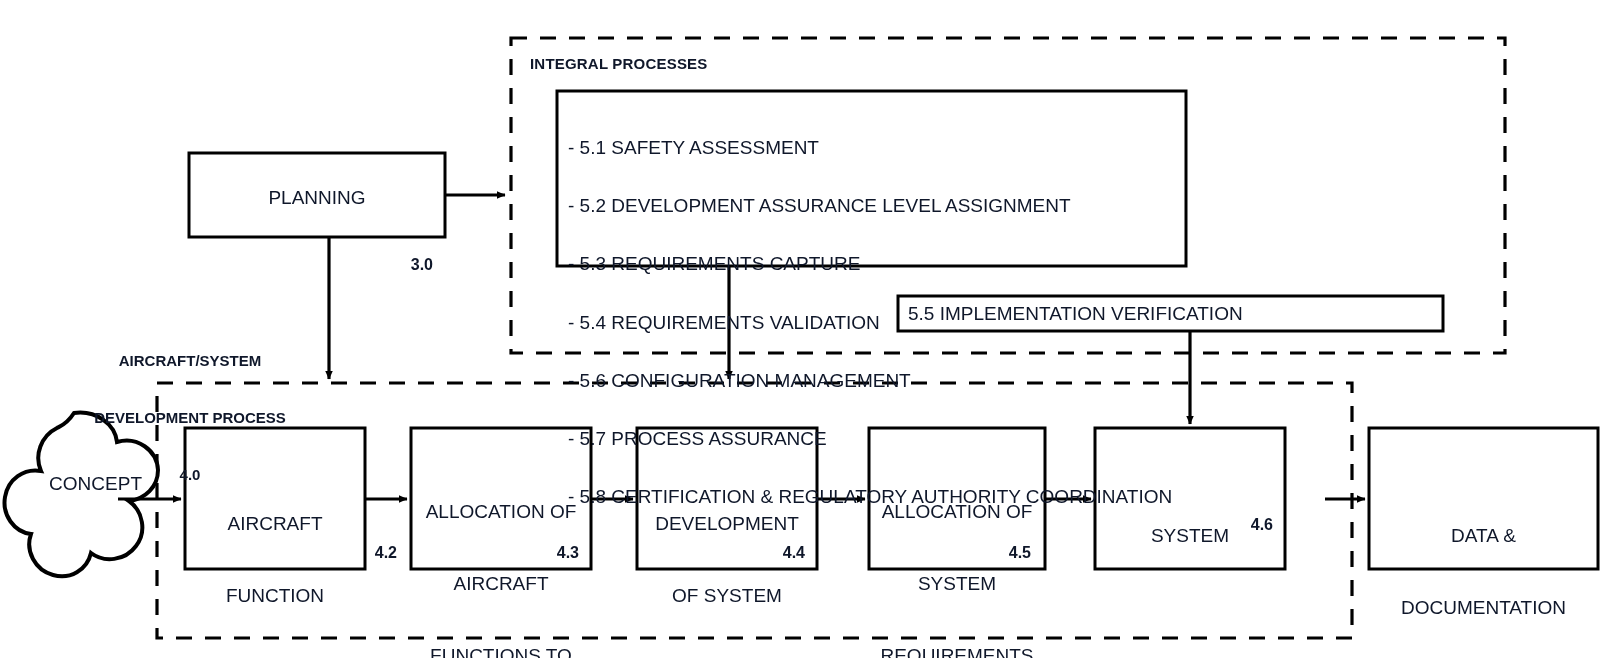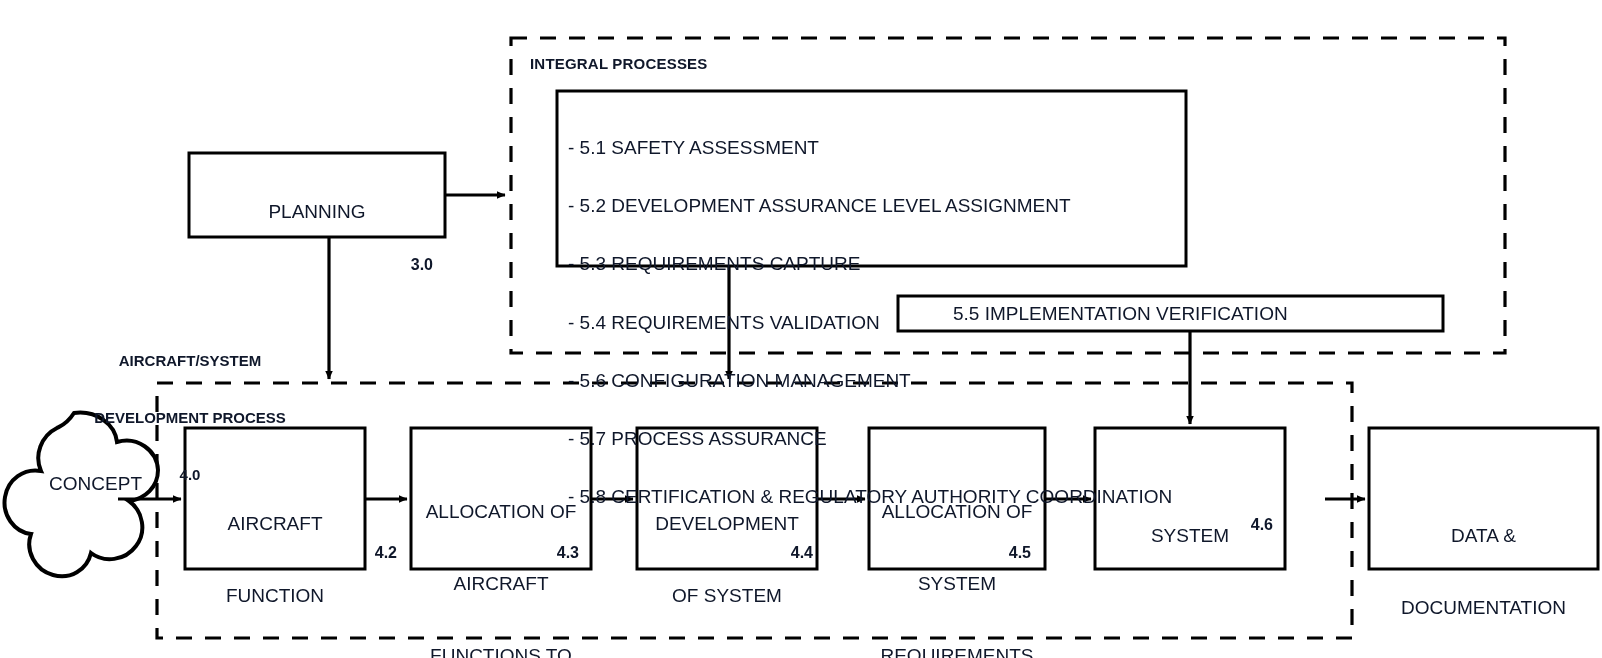--- a/index.html
+++ b/index.html
@@ -141,7 +141,7 @@
 
   <div class="lbl plain-title" style="left:908px; top:303px;">5.5 IMPLEMENTATION VERIFICATION</div>
 
-  <div class="lbl box-title" style="left:189px; top:200px; width:256px;">PLANNING</div>
+  <div class="lbl box-title" style="left:189px; top:186px; width:256px;">PLANNING</div>
   <div class="lbl box-num" style="left:189px; top:214px; width:244px;margin-top:42px;">3.0</div>
 
   <div class="lbl group-caption" style="left:85px; top:313px; width:210px;">

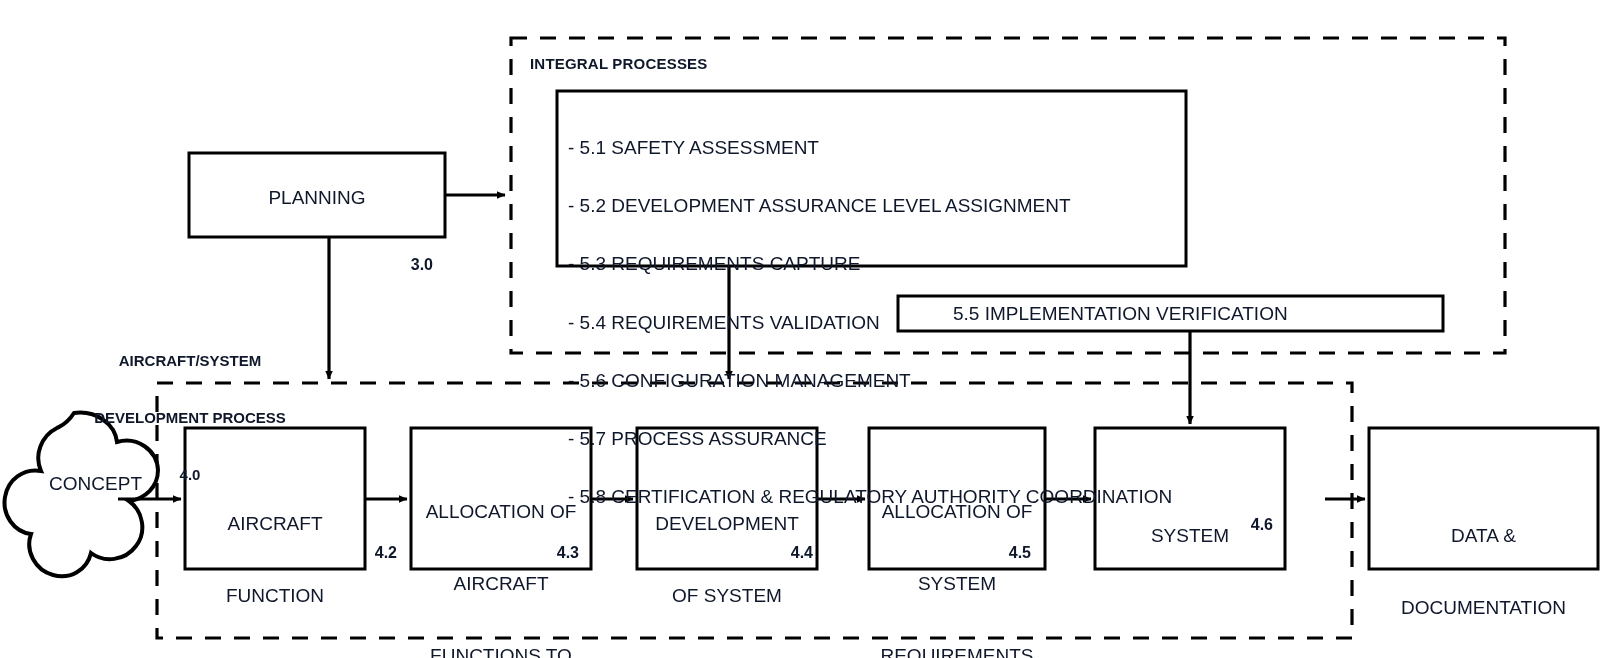--- a/index.html
+++ b/index.html
@@ -57,7 +57,6 @@
   }
   .plain-title {
     font-size: 19px;
-    margin-left: 45px;
   }
   .cloud-label {
     font-size: 19px;

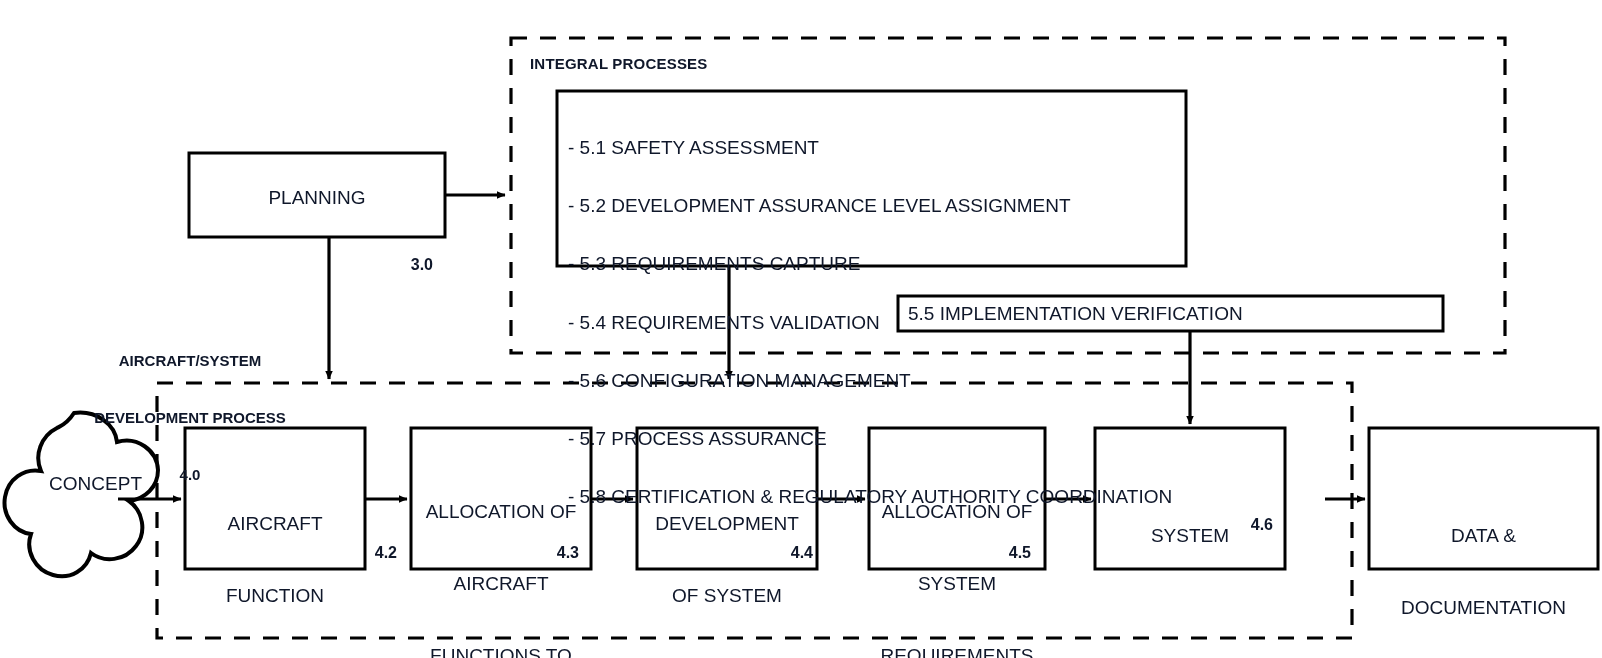--- a/index.html
+++ b/index.html
@@ -171,7 +171,7 @@
     <div>OF SYSTEM</div>
     <div>ARCHITECTURE</div>
   </div>
-  <div class="lbl box-num" style="left:637px; top:544px; width:168px;padding-left:8px;">4.4</div>
+  <div class="lbl box-num" style="left:637px; top:544px; width:168px;">4.4</div>
 
   <div class="lbl box-title" style="left:867px; top:452px; width:180px;">
     <div>ALLOCATION OF</div>

